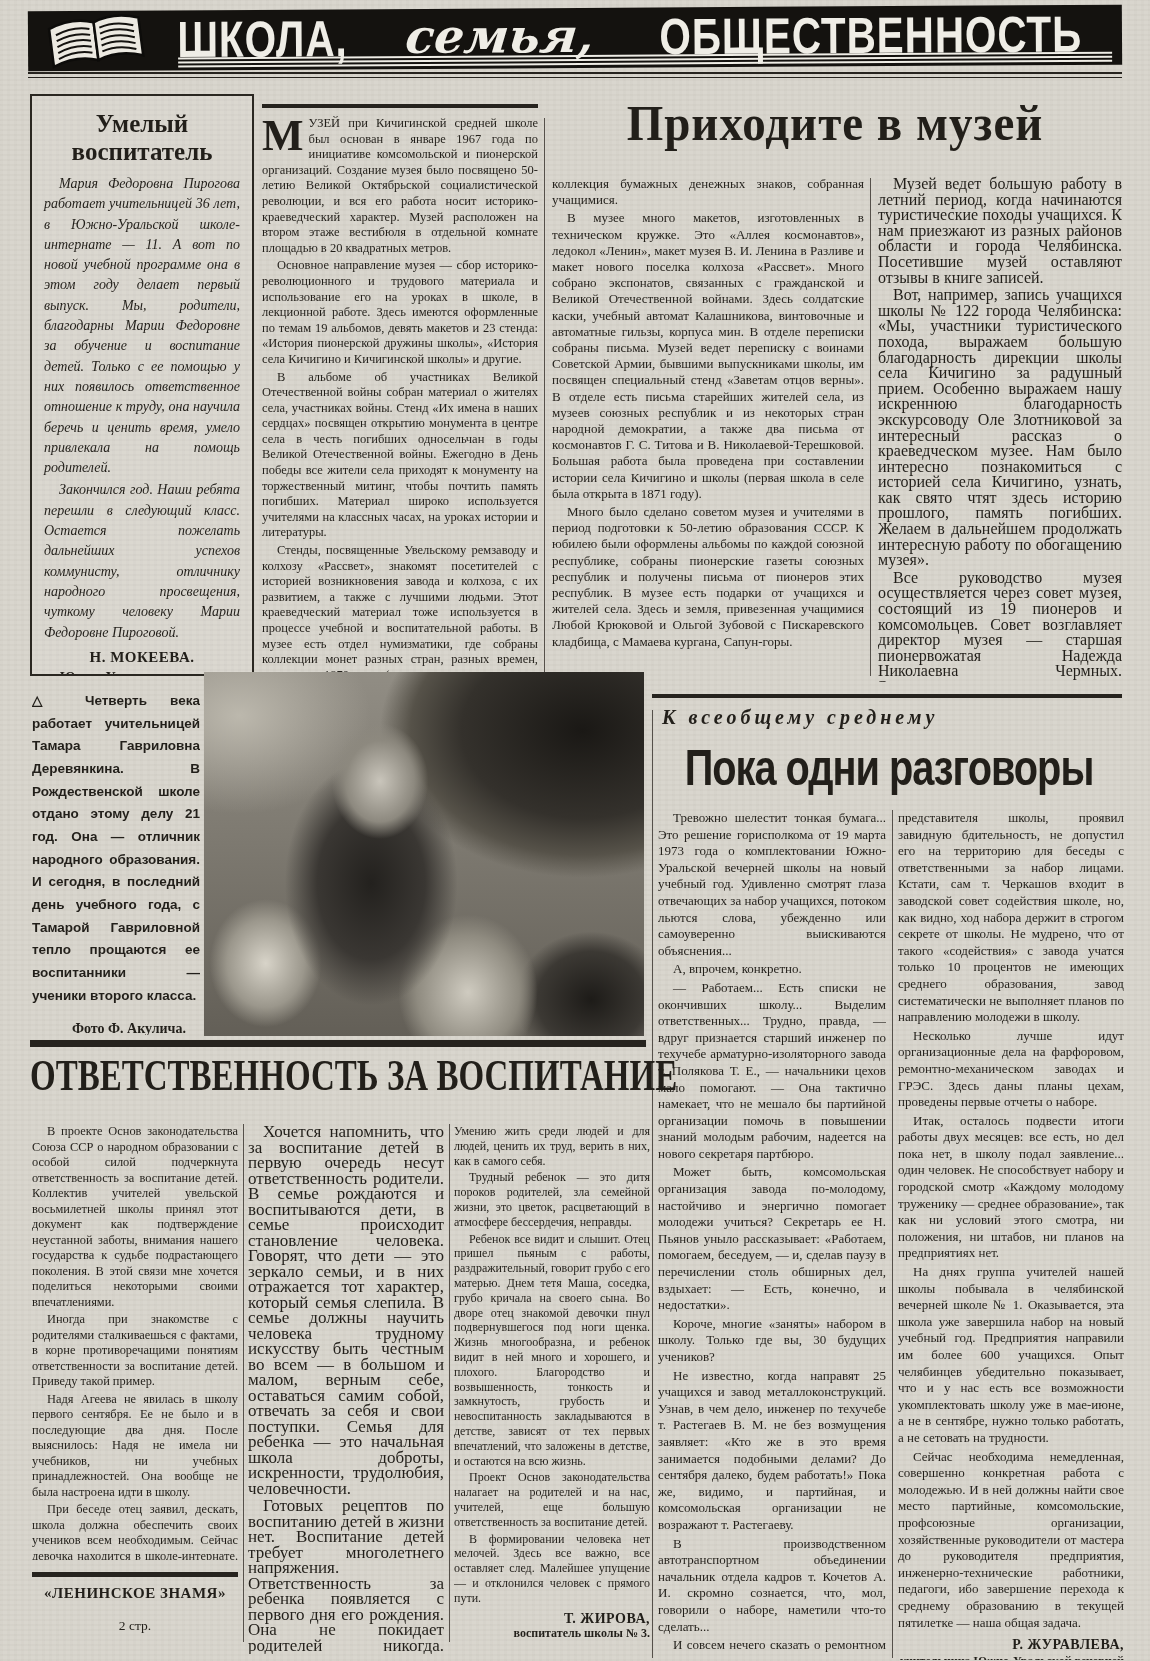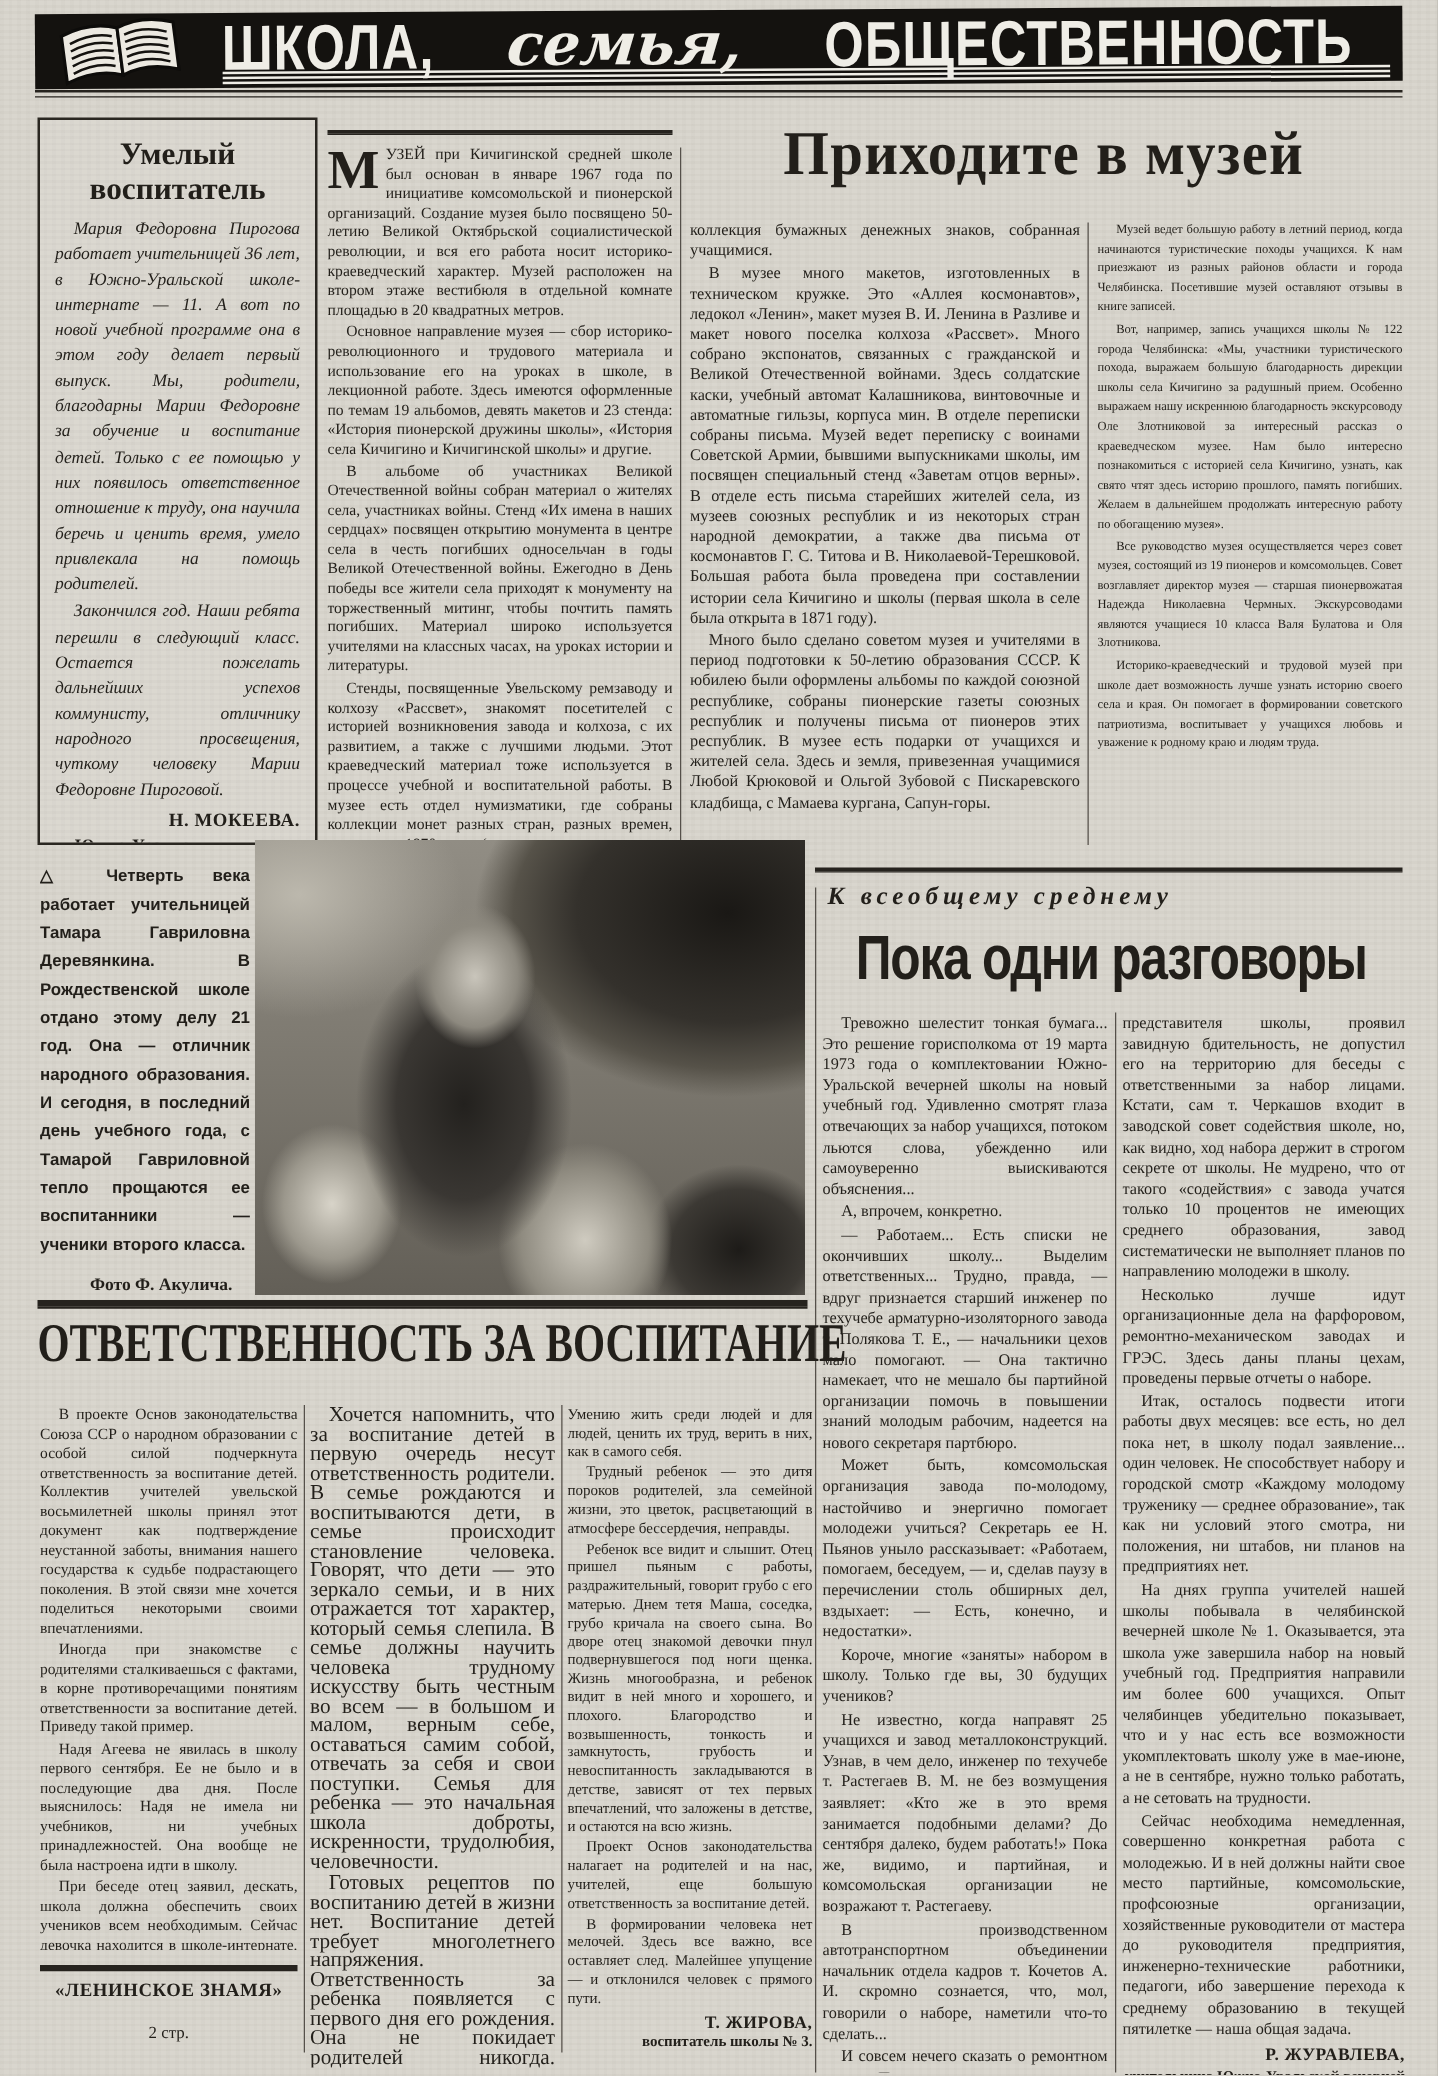--- a/index.html
+++ b/index.html
@@ -47,7 +47,7 @@
   .m-head{position:absolute;left:548px;top:96px;width:574px;text-align:center;
           font-weight:bold;font-size:47px;letter-spacing:1px;transform:scaleY(1.06);white-space:nowrap;}
   .m-col2{position:absolute;left:552px;top:174px;width:312px;height:505px;overflow:hidden;font-size:13px;line-height:16.2px;}
-  .m-col3{position:absolute;left:878px;top:174px;width:244px;height:508px;overflow:hidden;font-size:10px;line-height:15.6px;}
+  .m-col3{position:absolute;left:878px;top:174px;width:244px;height:508px;overflow:hidden;font-size:16px;line-height:15.6px;}
 
   
   .caption{position:absolute;left:32px;top:690px;width:168px;height:345px;overflow:hidden;

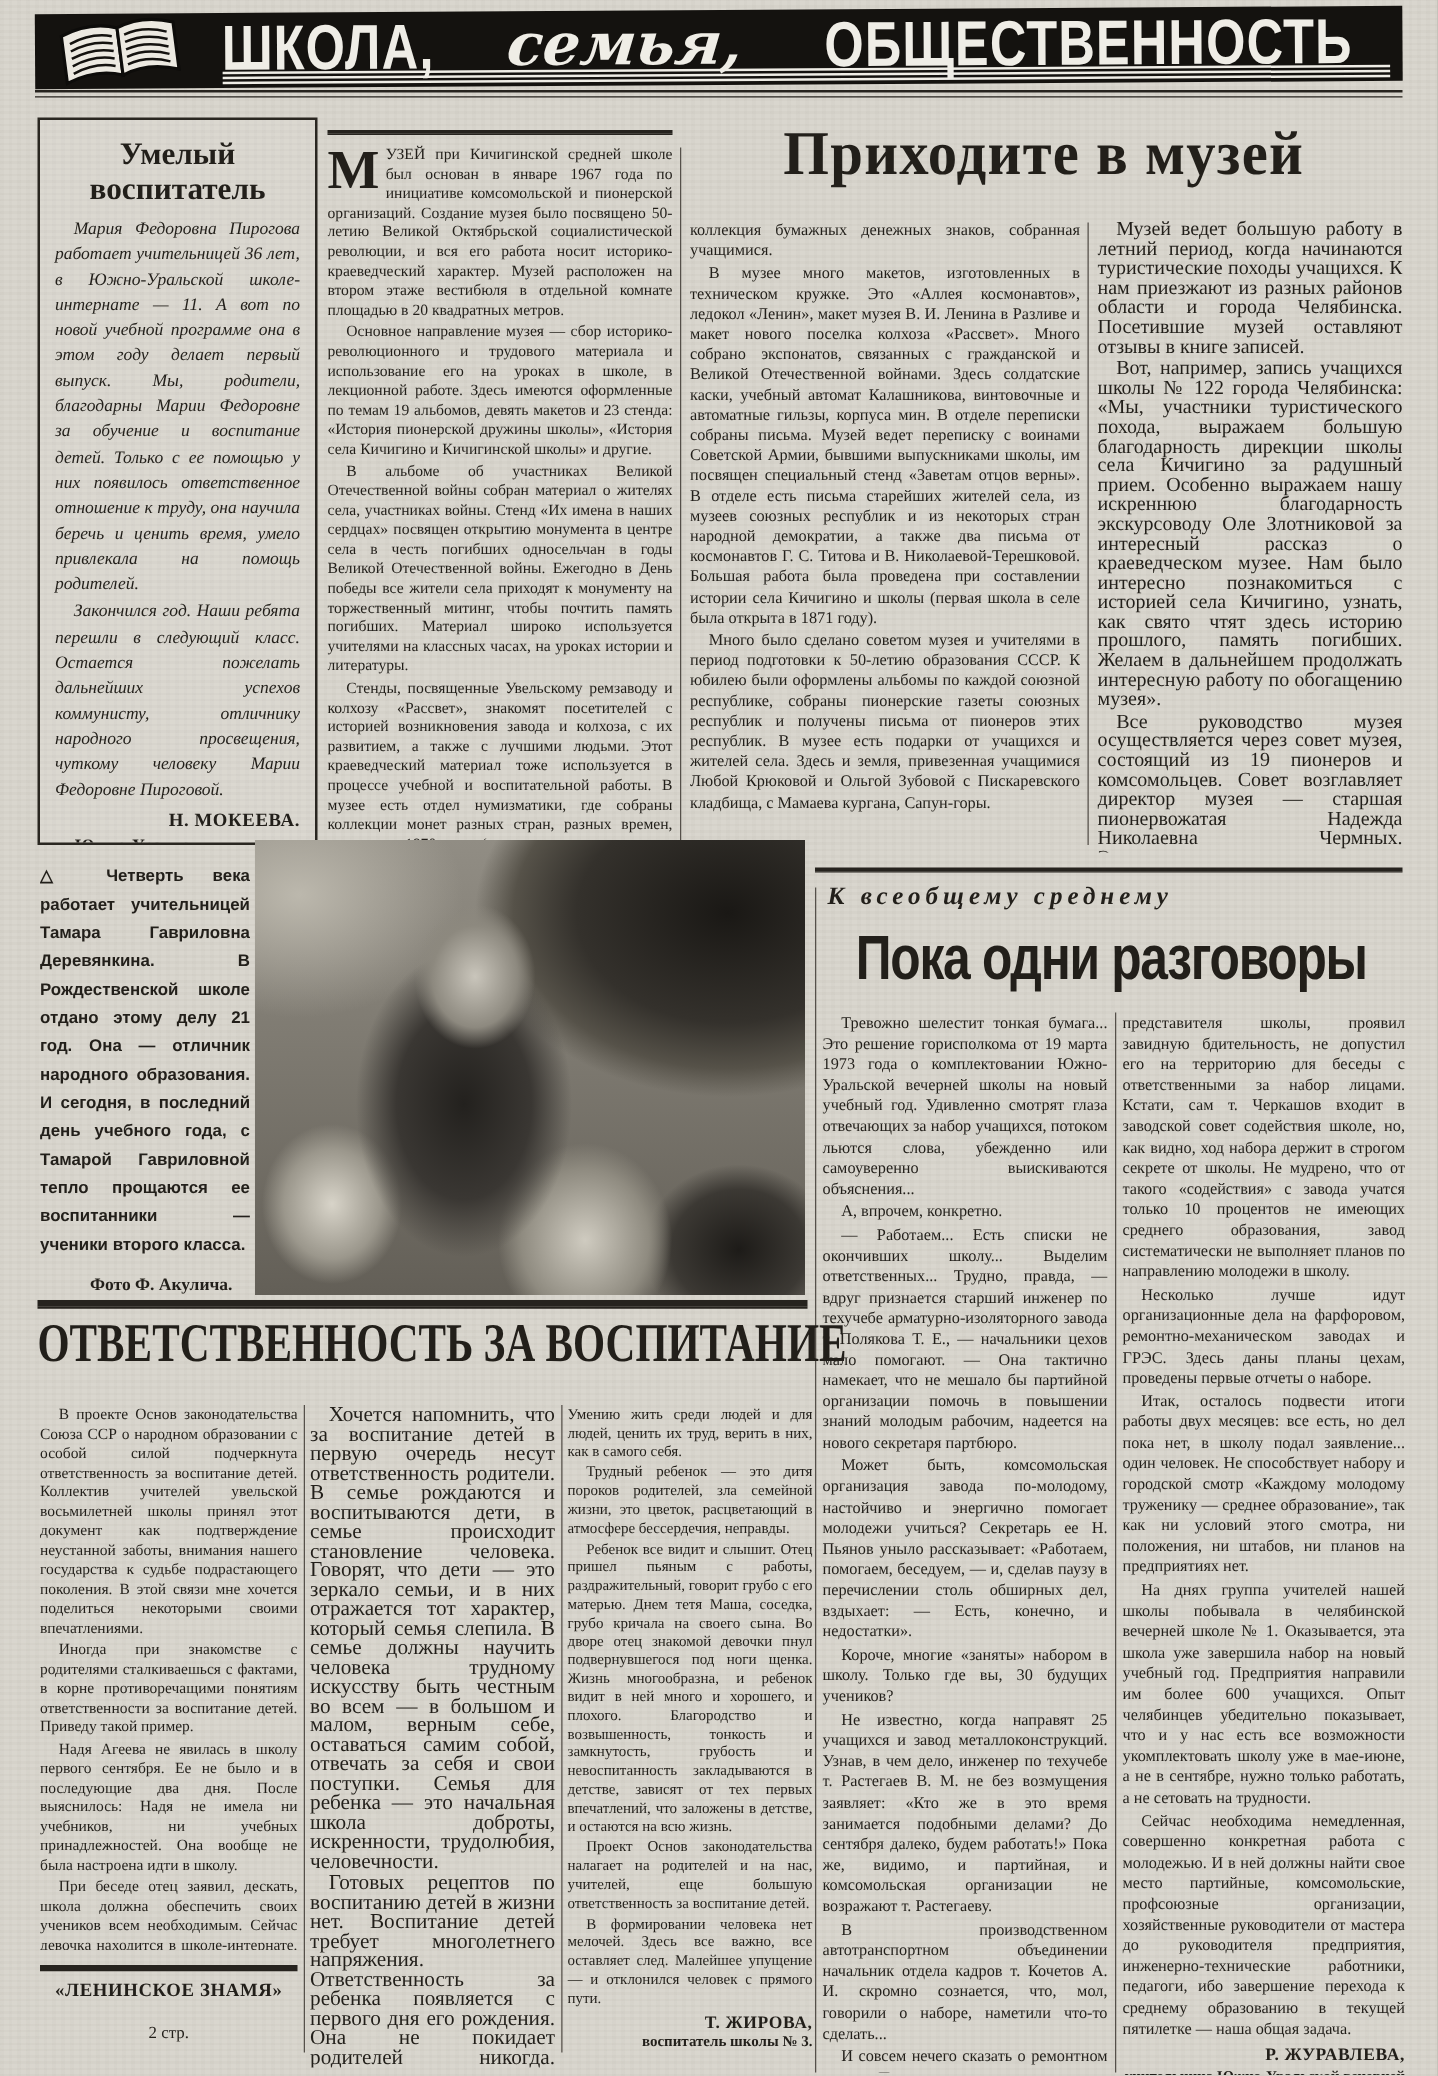--- a/index.html
+++ b/index.html
@@ -38,7 +38,7 @@
          padding:12px 12px 8px;overflow:hidden;background:rgba(255,255,255,.06);}
   .umely h2{margin:2px 0 8px;text-align:center;font-size:25px;line-height:1.12;font-weight:bold;}
   .umely p{font-style:italic;font-size:14px;line-height:1.45;}
-  .umely .sig-name{font-size:15px;}
+  .umely .sig-name{font-size:15px;text-align:center;}
   .umely .place{font-weight:bold;font-size:14px;text-align:left;padding-left:4px;margin-top:4px;}
 
   

